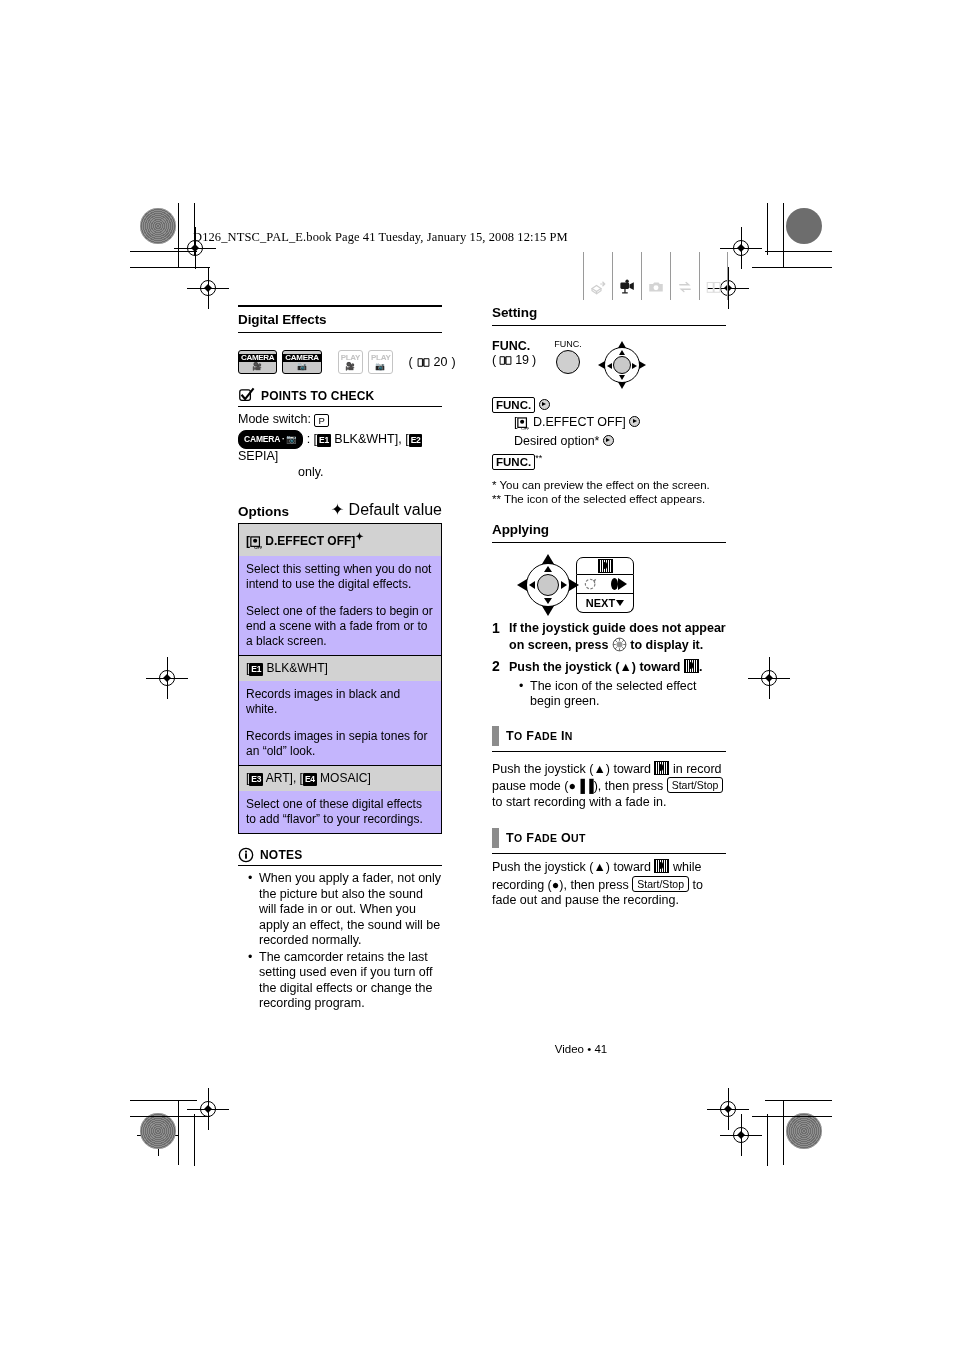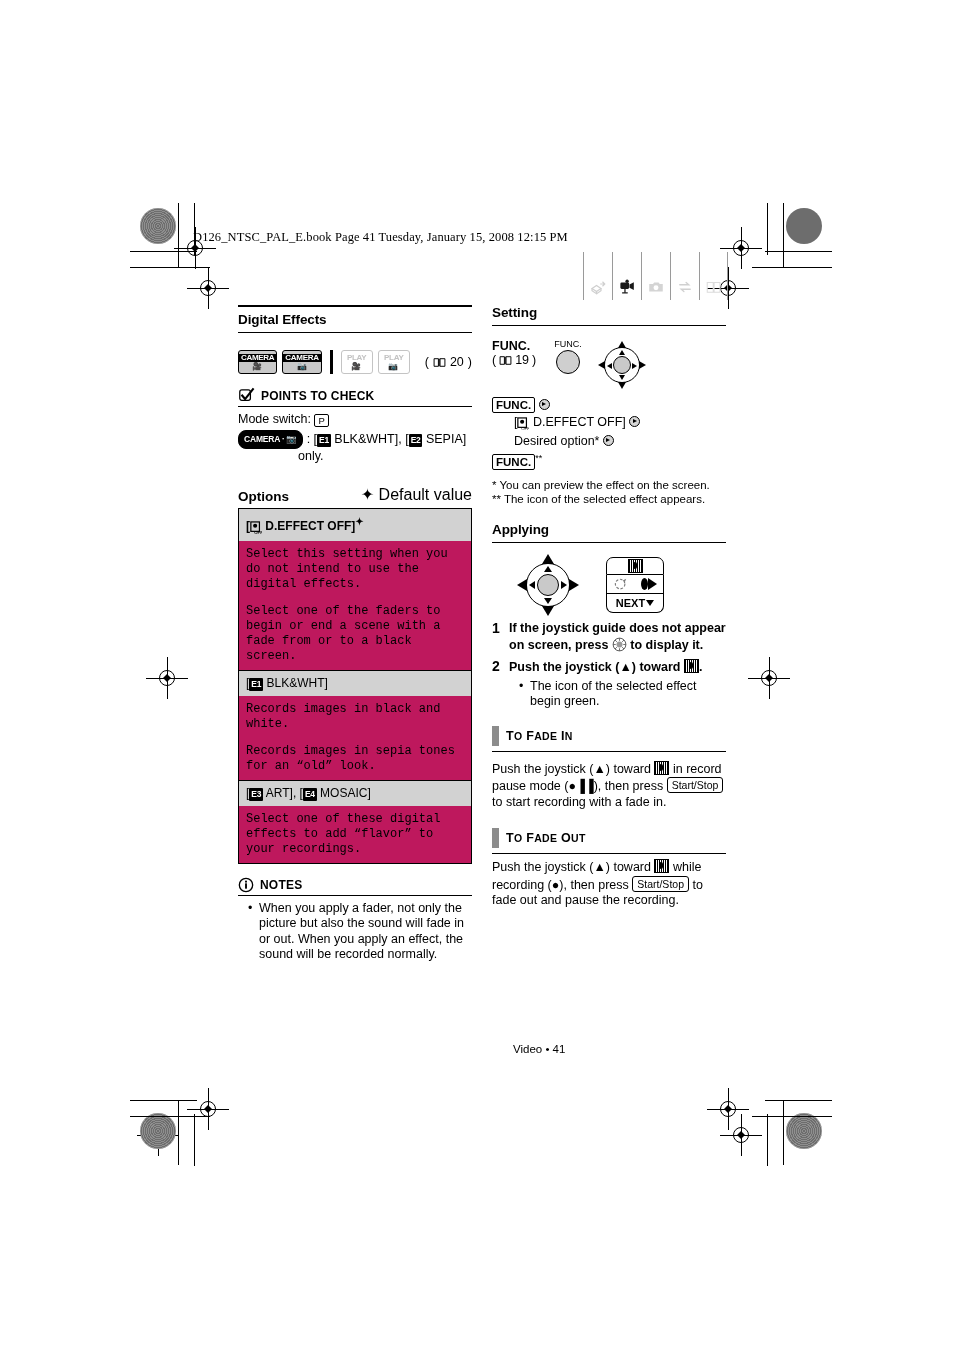--- a/index.html
+++ b/index.html
@@ -29,7 +29,7 @@
   .tabs .tab{width:29px;height:48px;border-left:1px solid #9a9a9a;
              display:flex;align-items:flex-end;justify-content:center;padding-bottom:4px;box-sizing:border-box;}
   .tabs .tab:last-child{border-right:1px solid #9a9a9a;}
-  .colL{position:absolute;left:238px;top:305px;width:234px;}
+  .colL{position:absolute;left:238px;top:305px;width:204px;}
   .colR{position:absolute;left:492px;top:305px;width:234px;}
 
   h2.sec{

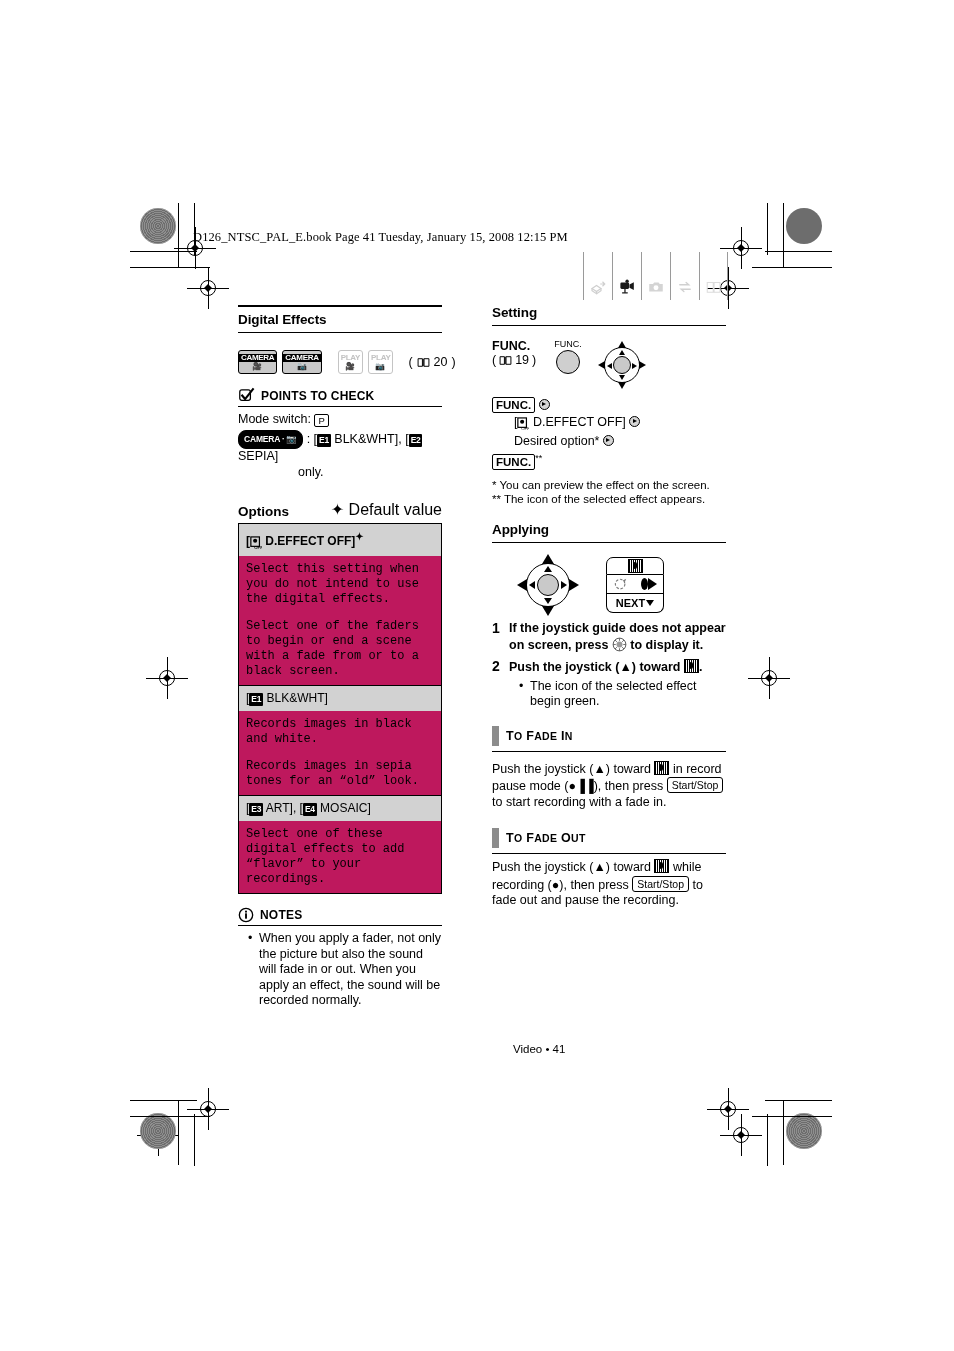--- a/index.html
+++ b/index.html
@@ -69,7 +69,7 @@
   table.opts tr.head td{background:#d2d2d2;font-size:12px;padding:5px 7px;}
   table.opts tr.head.b td{font-weight:bold;}
   table.opts tr:first-child td{border-top:none;}
-  table.opts tr.desc td{border-top:none;background:#be185d;font-family:Liberation Mono, monospace;}
+  table.opts tr.desc td{border-top:none;background:#c4b5fd;}
 
   
   .ic{display:inline-block;vertical-align:-2px;}

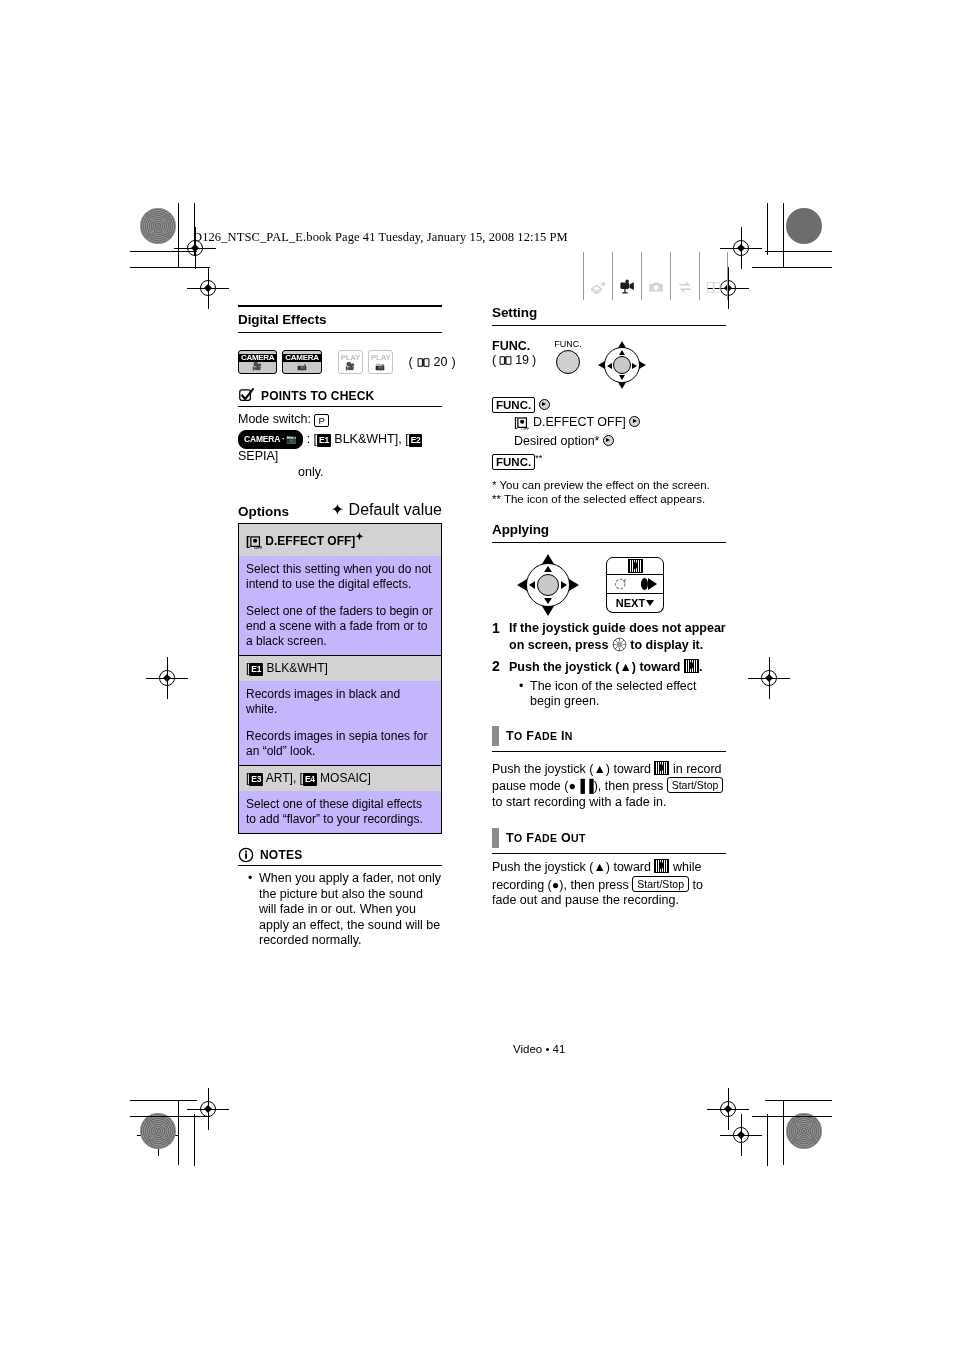--- a/index.html
+++ b/index.html
@@ -420,7 +420,7 @@
   <h2 class="sec" style="margin-top:16px;">Applying</h2>
   <div class="ruleUnder"></div>
 
-  <div style="display:flex;align-items:center;gap:30px;margin:14px 0 0 28px;">
+  <div style="display:flex;align-items:center;margin:14px 0 0 28px;">
     <div class="dpad" style="width:56px;height:56px;">
       <div class="ringo" style="left:6px;top:6px;width:44px;height:44px;"></div>
       <div class="hub" style="left:17px;top:17px;width:22px;height:22px;"></div>

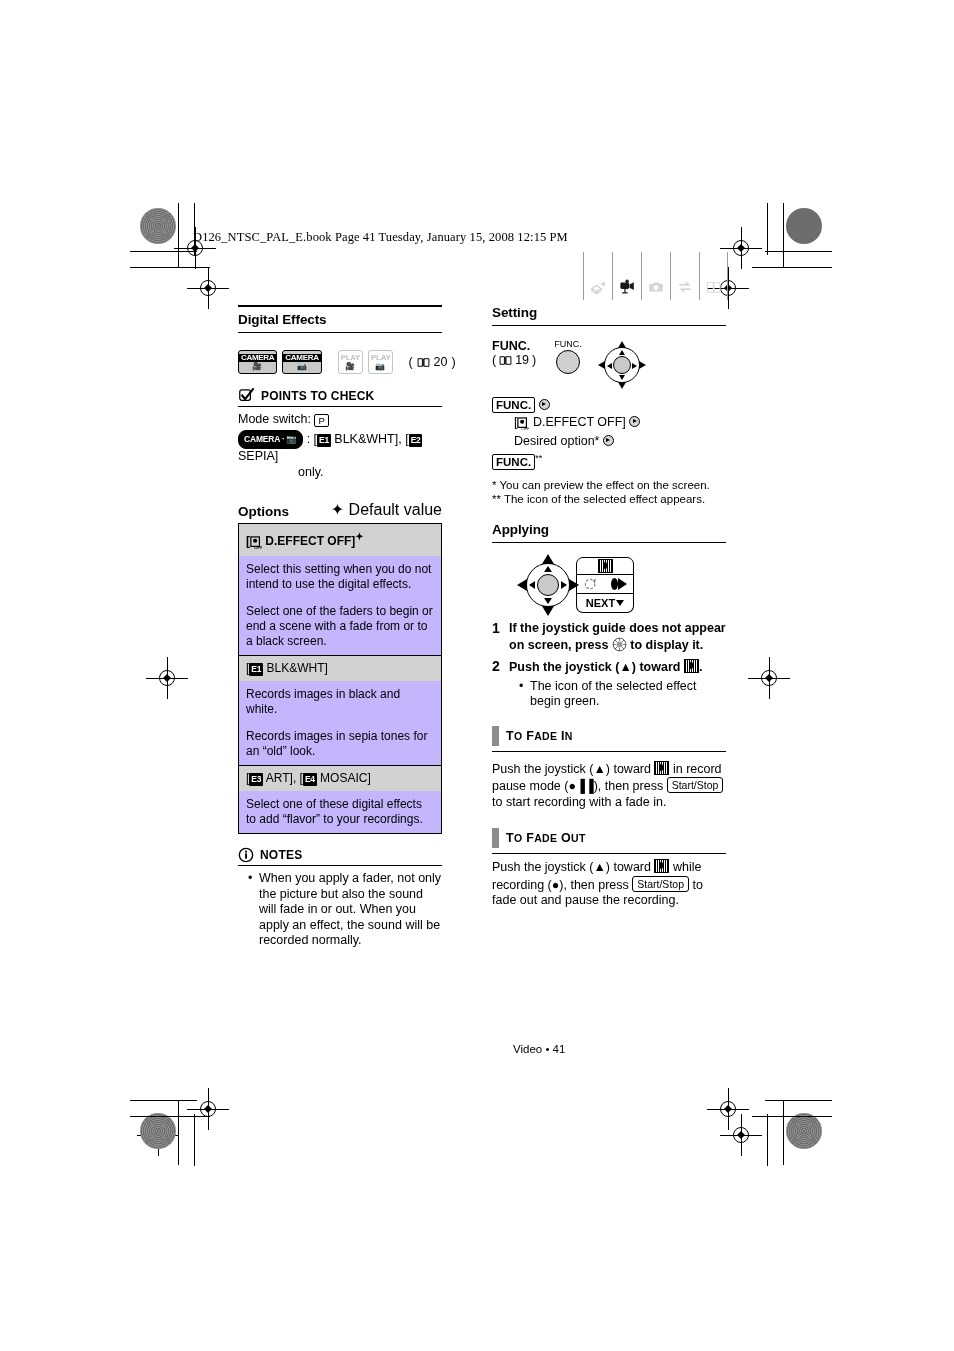--- a/index.html
+++ b/index.html
@@ -347,6 +347,7 @@
   <div class="ruleThin"></div>
   <ul class="b">
     <li>When you apply a fader, not only the picture but also the sound will fade in or out. When you apply an effect, the sound will be recorded normally.</li>
+    <li>The camcorder retains the last setting used even if you turn off the digital effects or change the recording program.</li>
   </ul>
 </div>
 

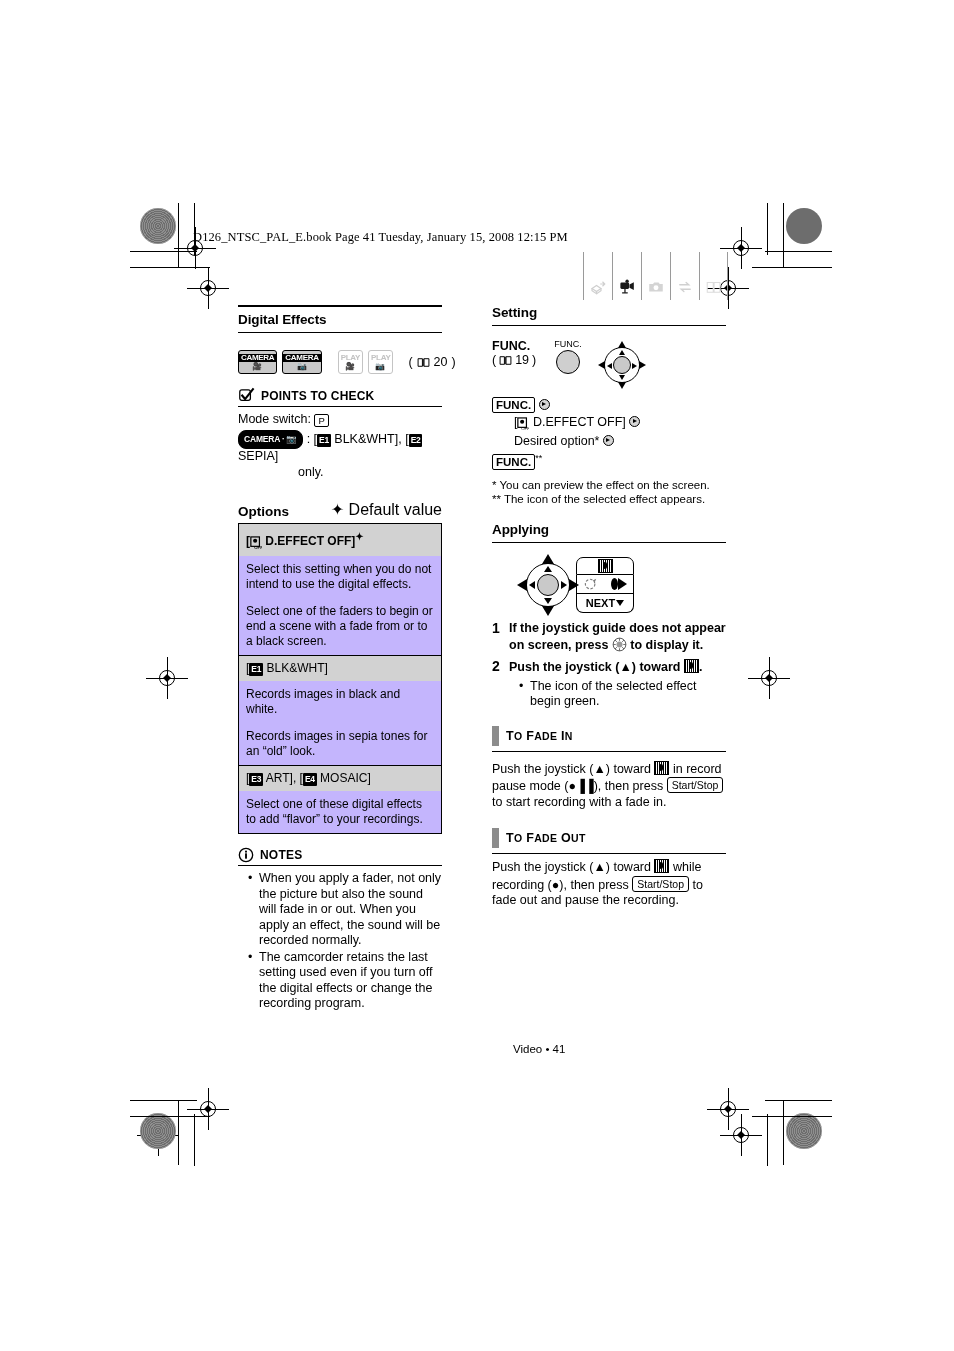--- a/index.html
+++ b/index.html
@@ -98,7 +98,7 @@
   .subhd .tx{font-size:12.5px;font-weight:bold;letter-spacing:.3px;}
   .subhd .tx .sc{font-size:10.5px;}
 
-  .footer{position:absolute;left:513px;top:1043px;width:234px;text-align:left;font-size:11.5px;}
+  .footer{position:absolute;left:464px;top:1043px;width:234px;text-align:center;font-size:11.5px;}
 
   .dpad{position:relative;width:44px;height:44px;}
   .dpad .ringo{position:absolute;left:4px;top:4px;width:36px;height:36px;border:1.5px solid #000;border-radius:50%;box-sizing:border-box;}

